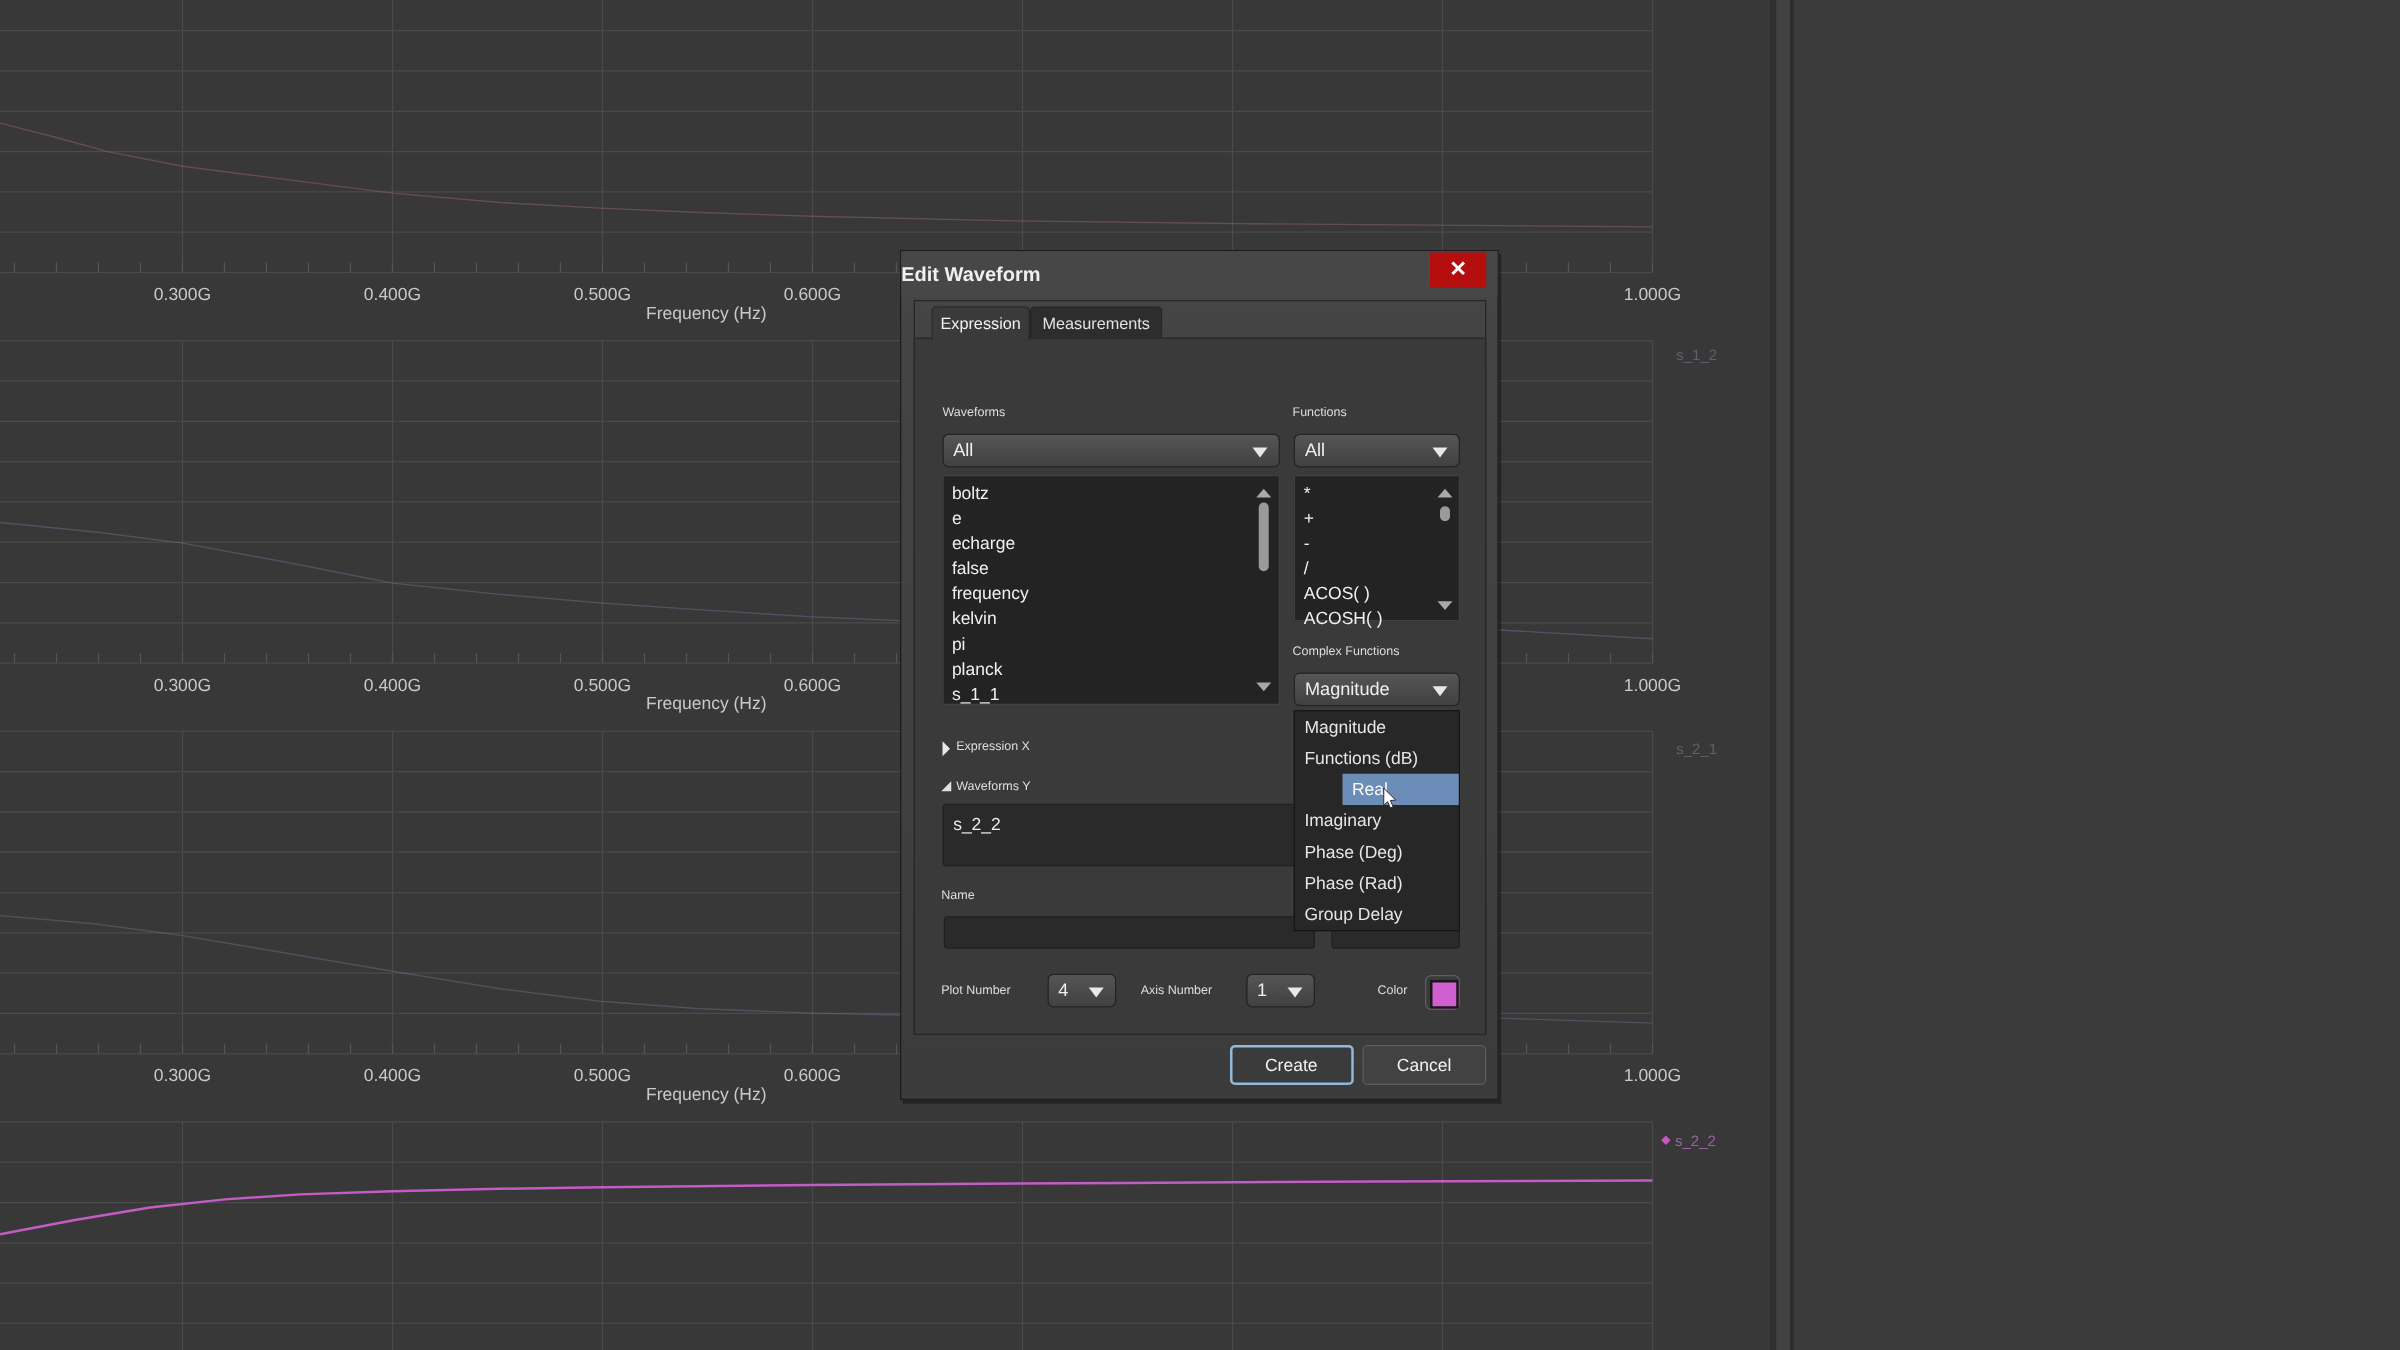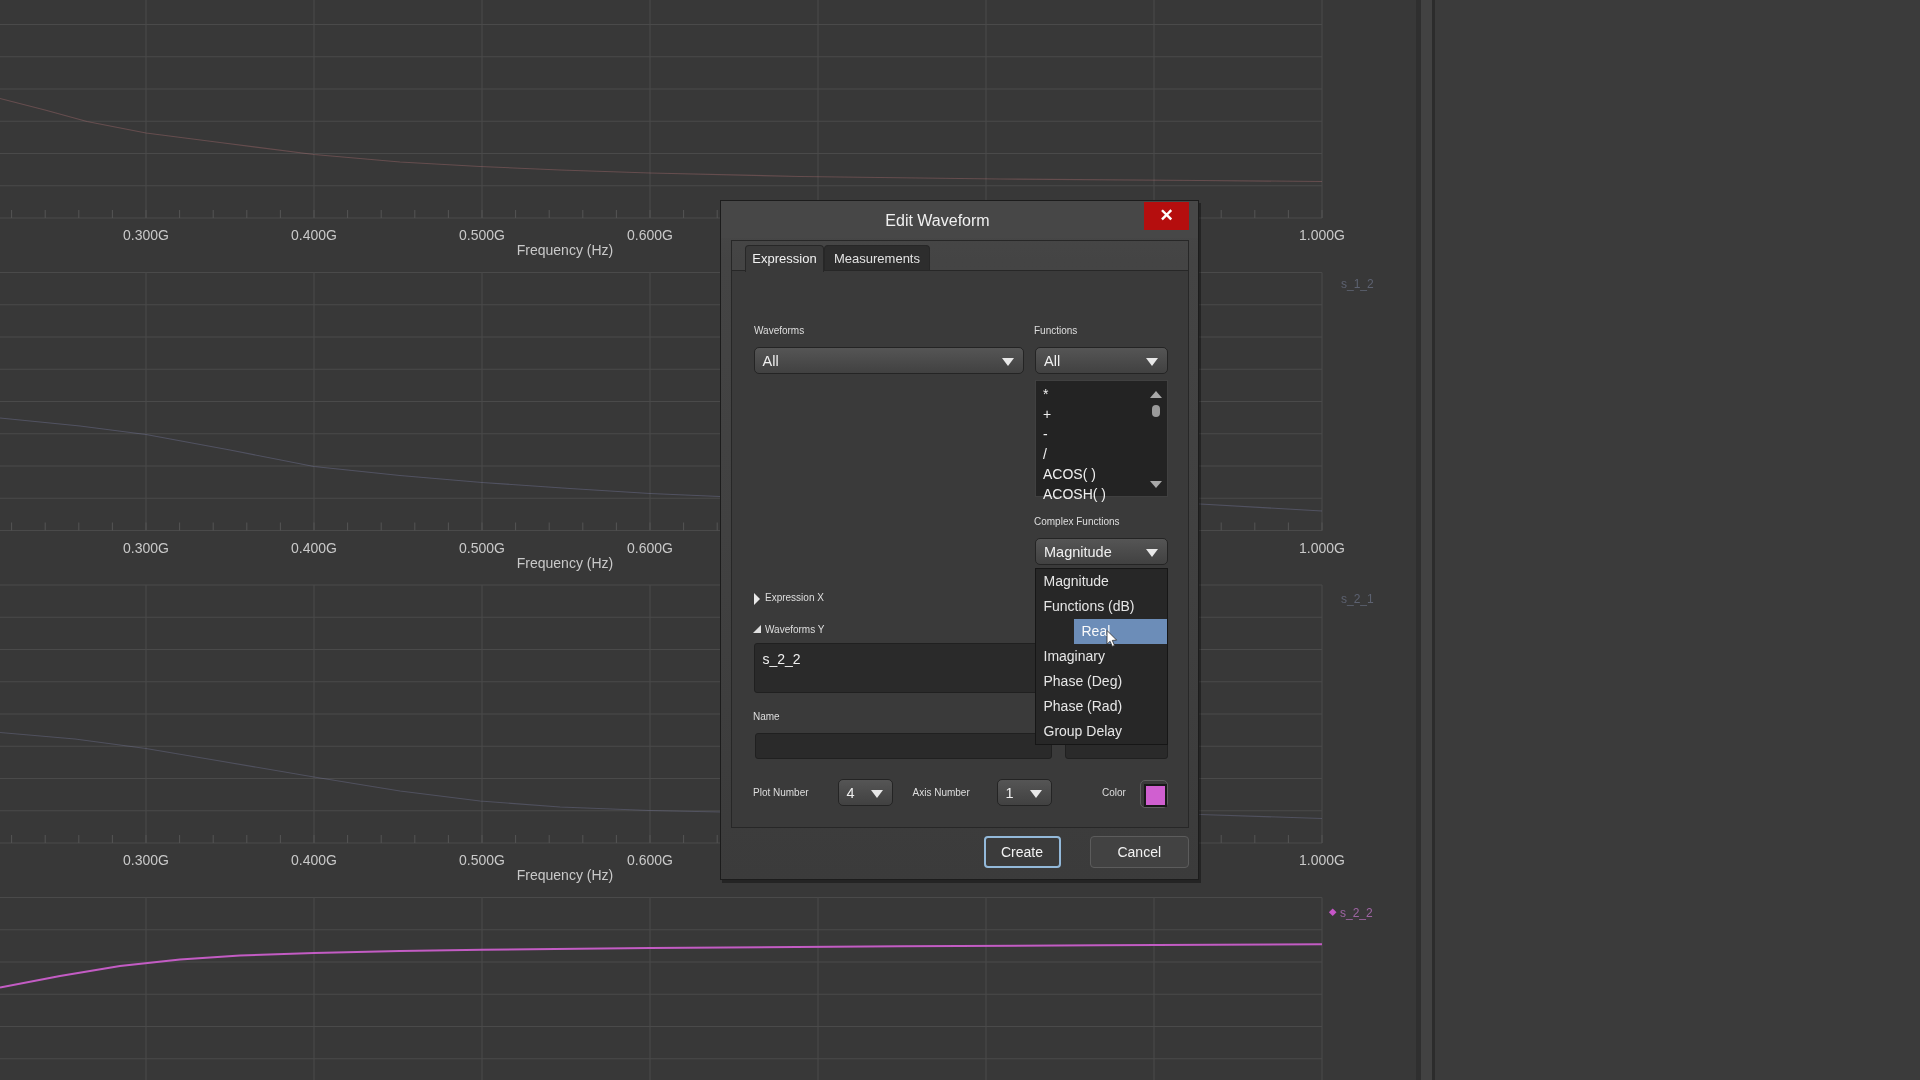--- a/index.html
+++ b/index.html
@@ -8,7 +8,7 @@
   background:linear-gradient(180deg,#484848 0px,#444444 60px,#414141 330px,#3c3c3c 620px,#3b3b3b 680px); border:1px solid #1c1c1c; box-shadow:2px 3px 0 rgba(0,0,0,0.35);
   z-index:10; }
 #title { position:absolute; left:0; top:0; width:100%; height:37px; background:#474747;
-  color:#f0f0f0; font-size:16px; text-align:center; line-height:40px; padding-right:44px; }
+  color:#f0f0f0; font-size:16px; line-height:40px; padding-right:44px;font-weight:bold; }
 #close { position:absolute; left:423px; top:1px; width:45px; height:28px; background:#b50e0e;
   color:#fff; font-size:17px; font-weight:bold; text-align:center; line-height:28px; }
 #tabframe { position:absolute; left:10px; top:38.5px; width:458px; height:588px;

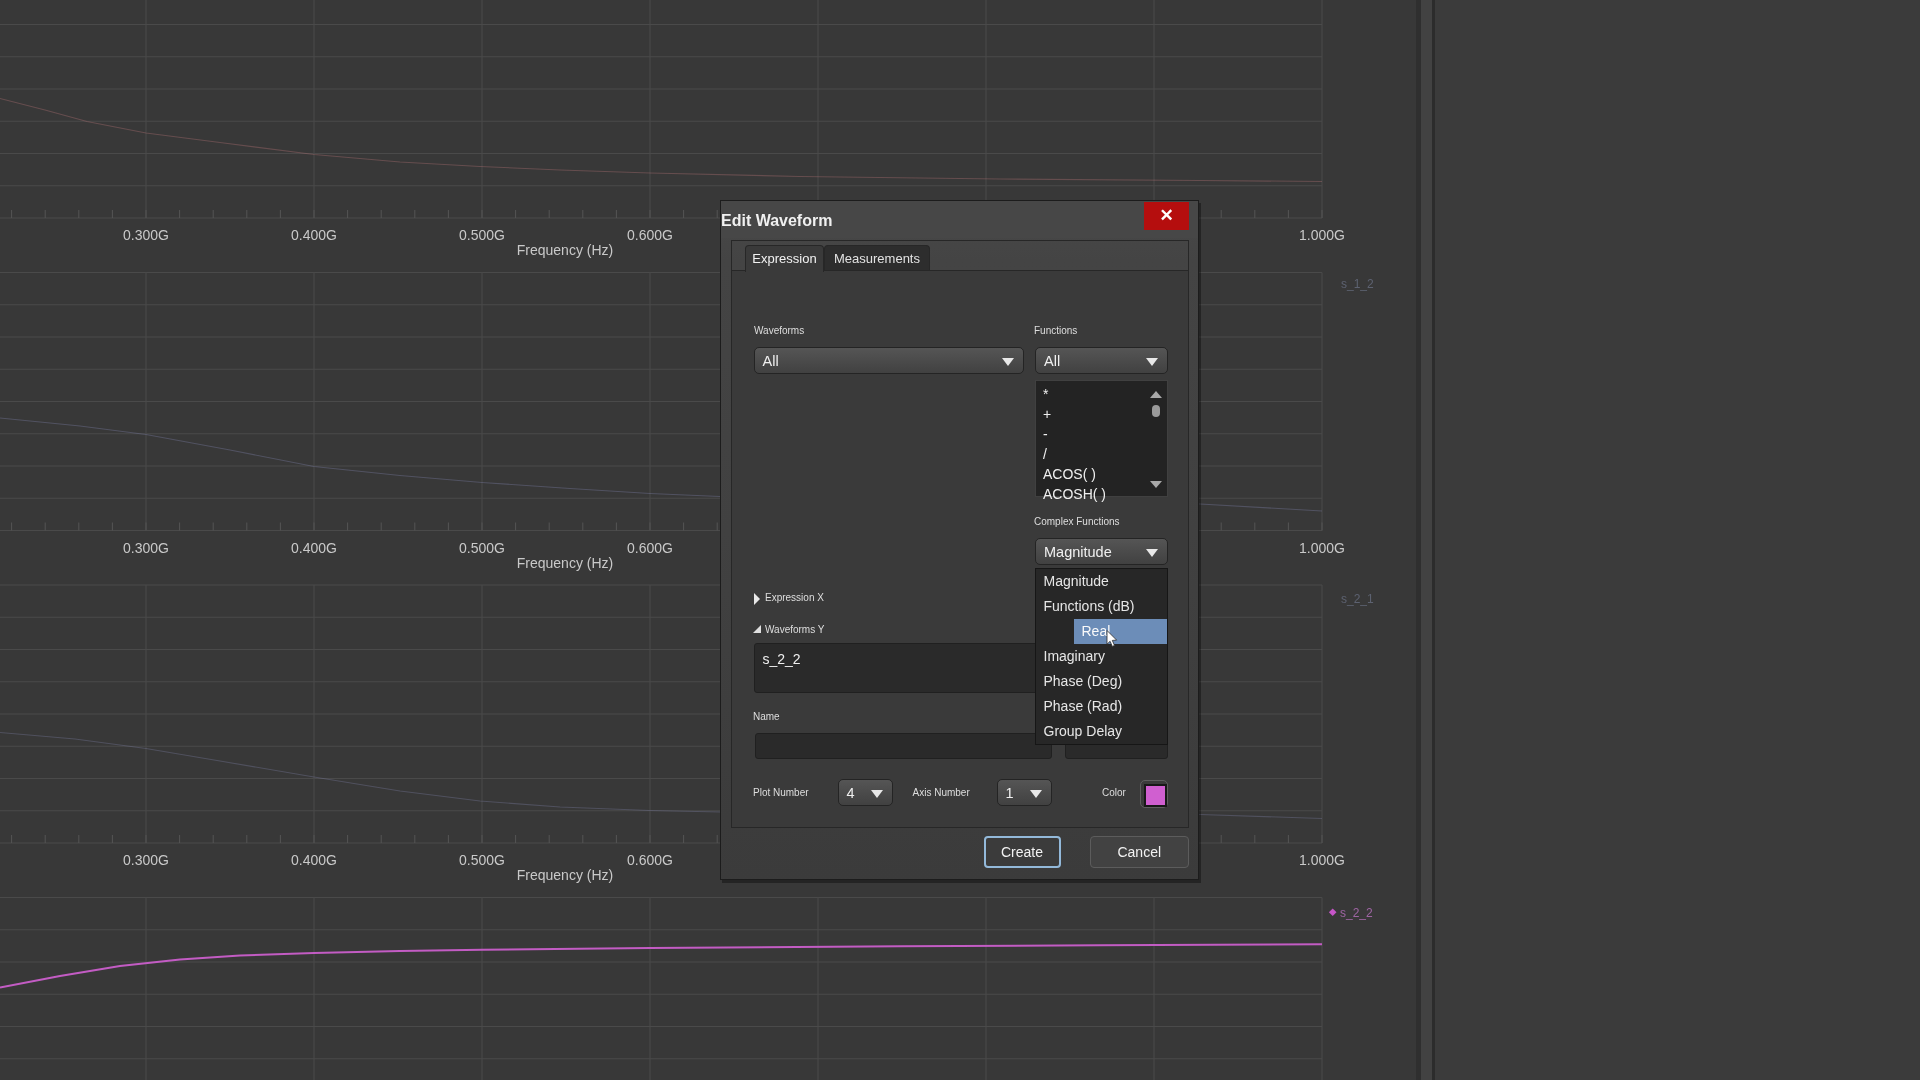--- a/index.html
+++ b/index.html
@@ -312,6 +312,20 @@
         <span class="ctext">All</span>
         <span class="carr"></span>
       </div>
+      <div class="list" style="left:32.5px;top:179px;width:270px;height:184px">
+        <div class="li">boltz</div>
+        <div class="li">e</div>
+        <div class="li">echarge</div>
+        <div class="li">false</div>
+        <div class="li">frequency</div>
+        <div class="li">kelvin</div>
+        <div class="li">pi</div>
+        <div class="li">planck</div>
+        <div class="li">s_1_1</div>
+        <div class="sb-up" style="right:6px;top:10px"></div>
+        <div class="sb-th" style="right:8px;top:21px;height:55px"></div>
+        <div class="sb-dn" style="right:6px;bottom:10px"></div>
+      </div>
       <div class="list" style="left:314px;top:179px;width:133px;height:117px">
         <div class="li">*</div>
         <div class="li">+</div>

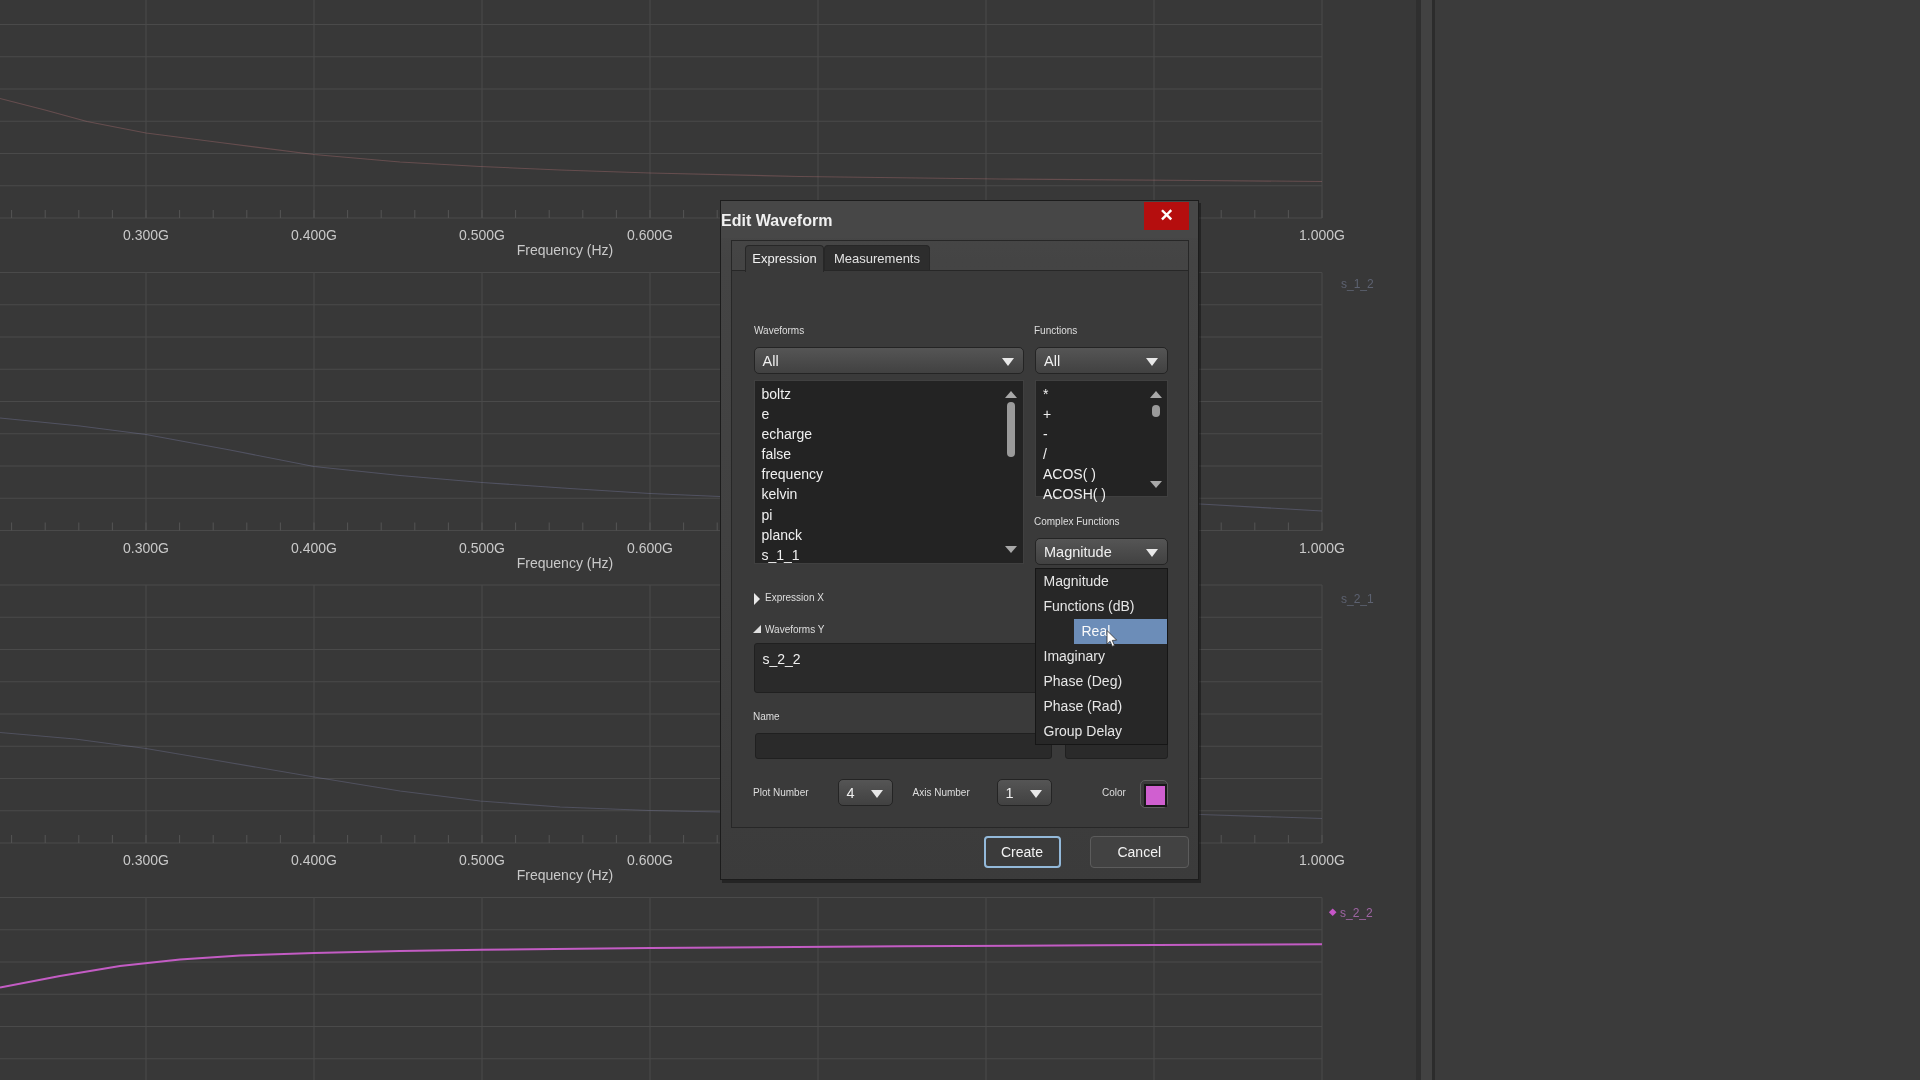--- a/index.html
+++ b/index.html
@@ -48,7 +48,7 @@
   border:1.5px solid #5e5e5e; border-radius:5px; }
 #swatch::after { content:''; position:absolute; left:3px; top:3px; width:19px; height:19px;
   background:#d05fd0; border:2px solid #181818; }
-#create { position:absolute; left:262.5px; top:635px; width:77px; height:32px;
+#create { position:absolute; left:262.5px; top:635px; width:99px; height:32px;
   border:2px solid #93b9da; border-radius:4px; background:#3b3b3b; color:#f2f2f2;
   font-size:14px; text-align:center; line-height:28px; }
 #cancel { position:absolute; left:368.5px; top:635px; width:99.5px; height:32px;

